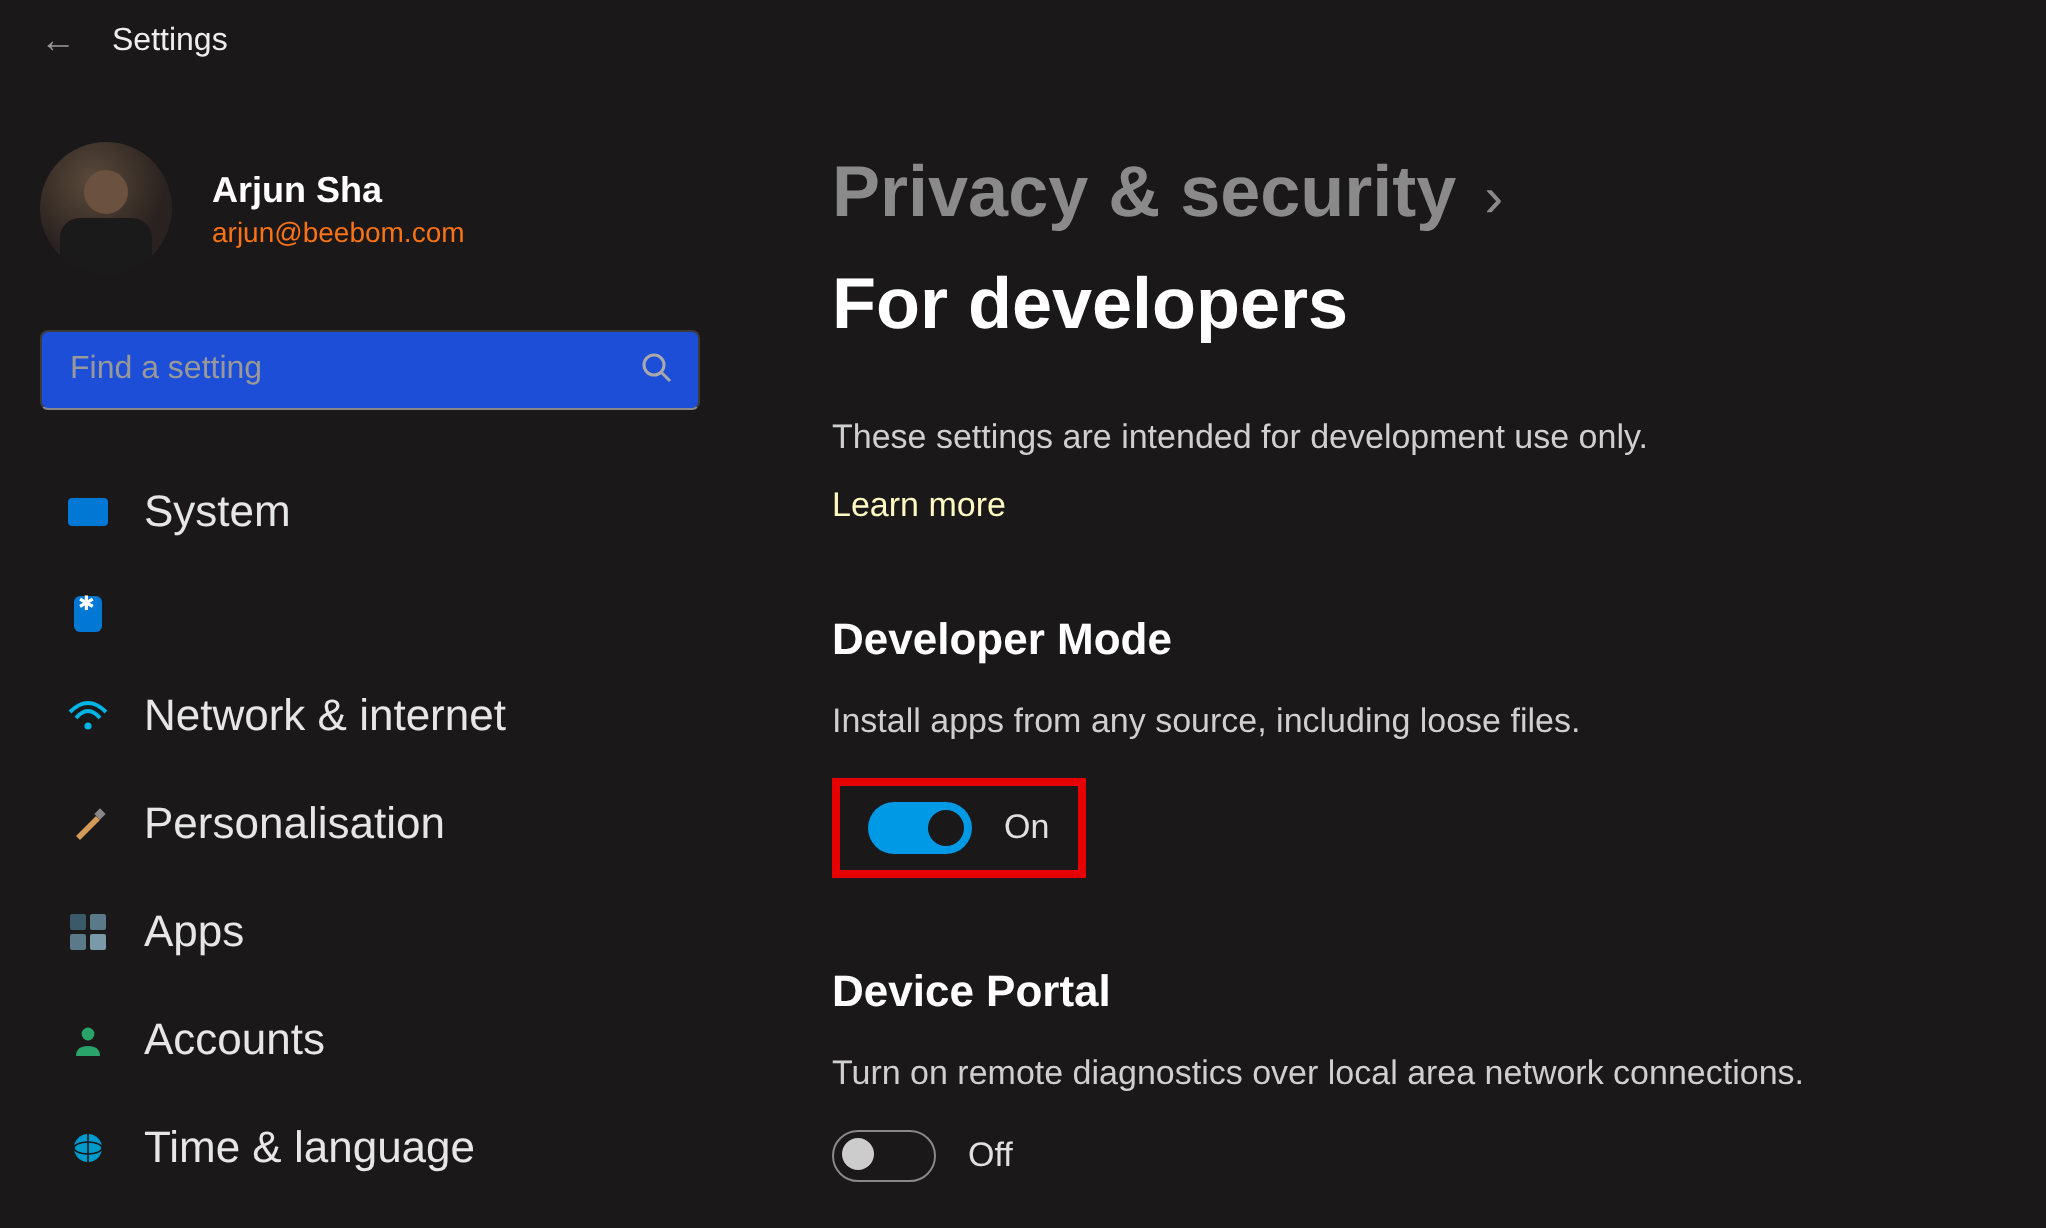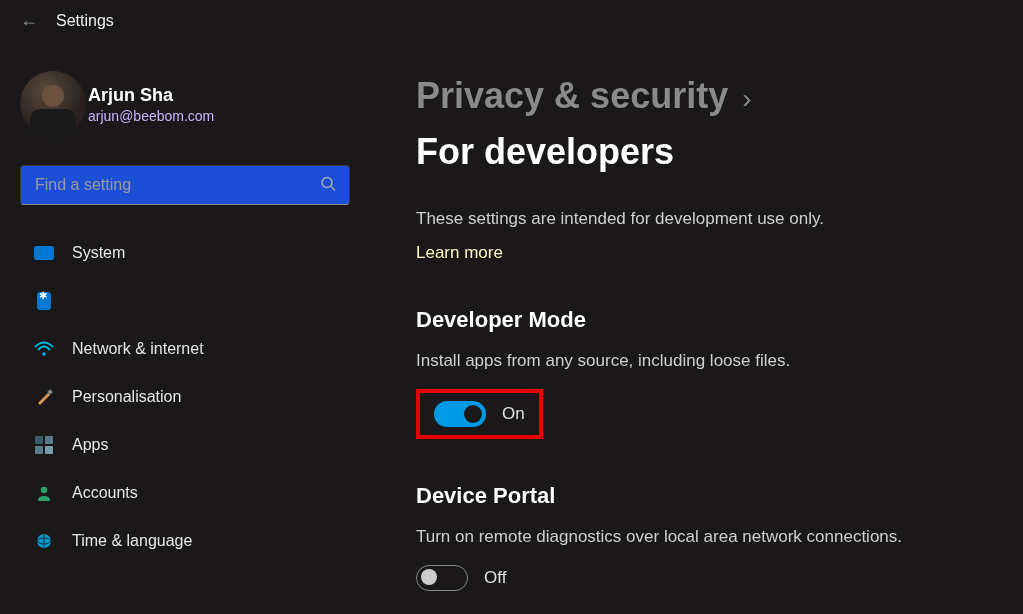--- a/index.html
+++ b/index.html
@@ -46,7 +46,7 @@
     .profile {
       display: flex;
       align-items: center;
-      gap: 2px;
+      gap: 20px;
       margin-bottom: 28px;
       margin-top: 10px;
     }

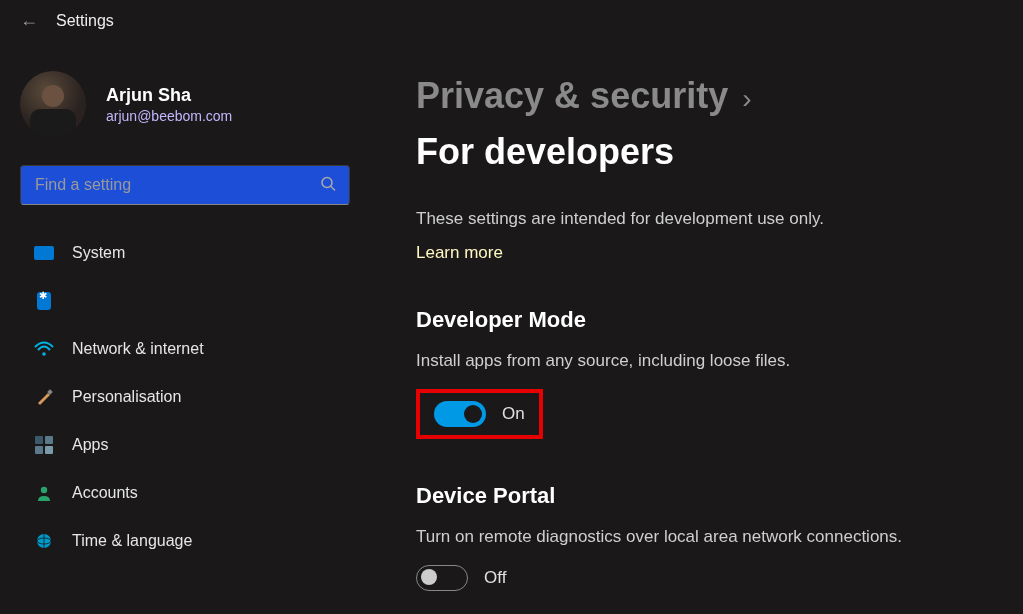--- a/index.html
+++ b/index.html
@@ -86,7 +86,7 @@
     }
     .profile-text .email {
       font-size: 14px;
-      color: #c4b5fd;
+      color: #f97316;
       margin-top: 2px;
     }
     .search-box {

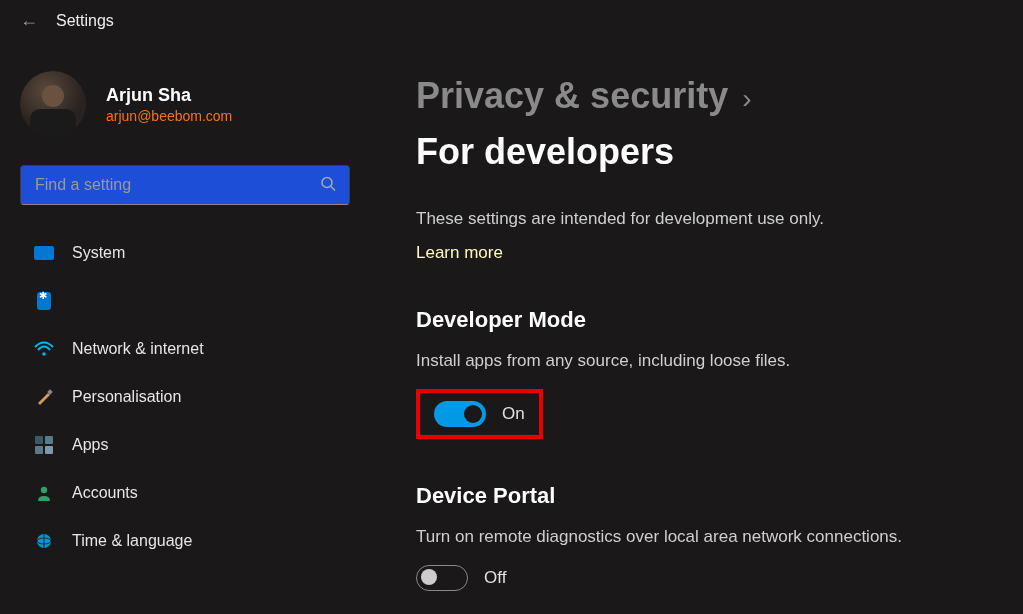--- a/index.html
+++ b/index.html
@@ -127,7 +127,7 @@
       padding: 12px 14px;
       border-radius: 4px;
       cursor: pointer;
-      font-size: 16px;
+      font-size: 22px;
       color: #e6e6e6;
     }
     .nav-icon {

